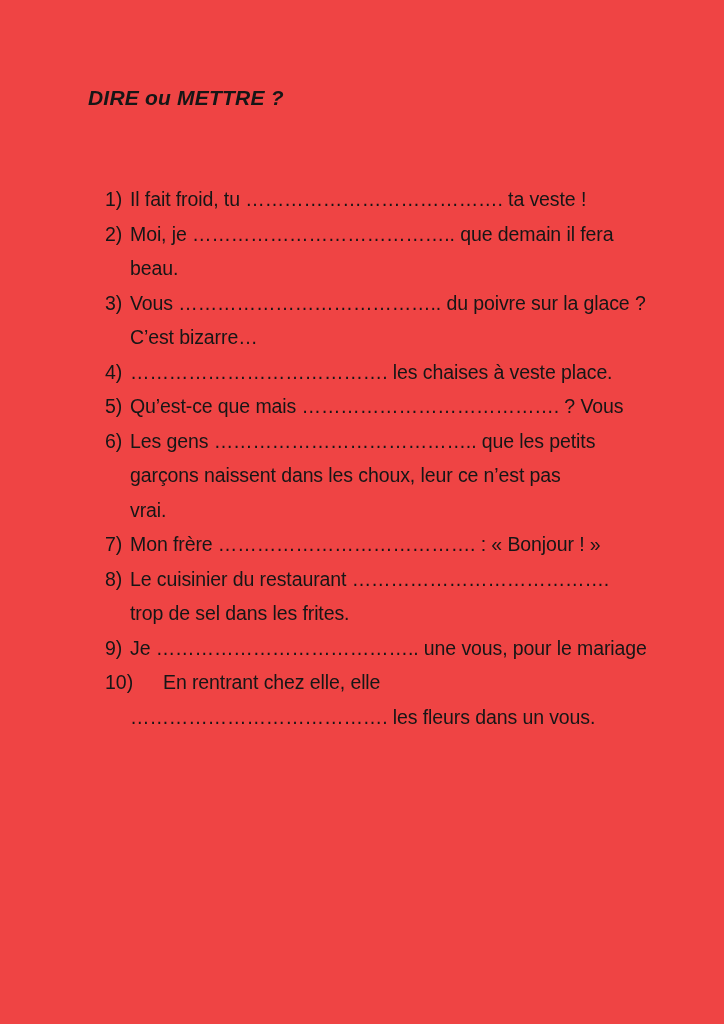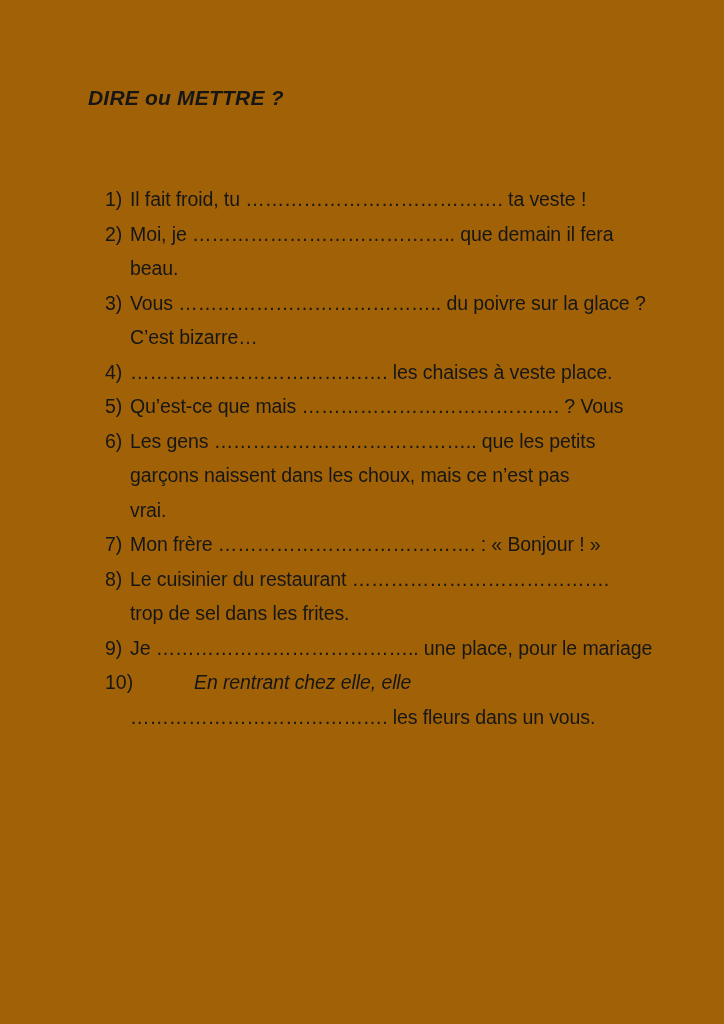--- a/index.html
+++ b/index.html
@@ -18,7 +18,7 @@
     position: relative;
     width: 724px;
     height: 1024px;
-    background: #a16207;
+    background: #ef4444;
   }
   .title {
     position: absolute;

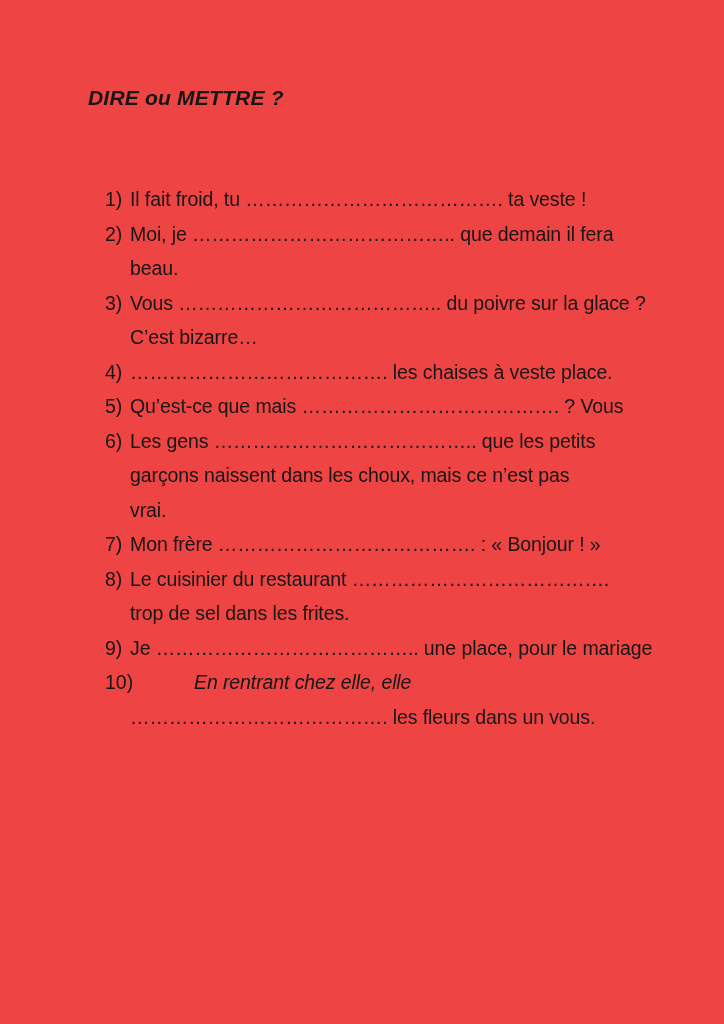--- a/index.html
+++ b/index.html
@@ -101,7 +101,7 @@
     <div class="item">
       <span class="num">6)</span>
       <div class="line">Les gens ………………………………….. que les petits</div>
-      <div class="line">garçons naissent dans les choux, mais ce n’est pas</div>
+      <div class="line">garçons naissent dans les choux, leur ce n’est pas</div>
       <div class="line">vrai.</div>
     </div>
 

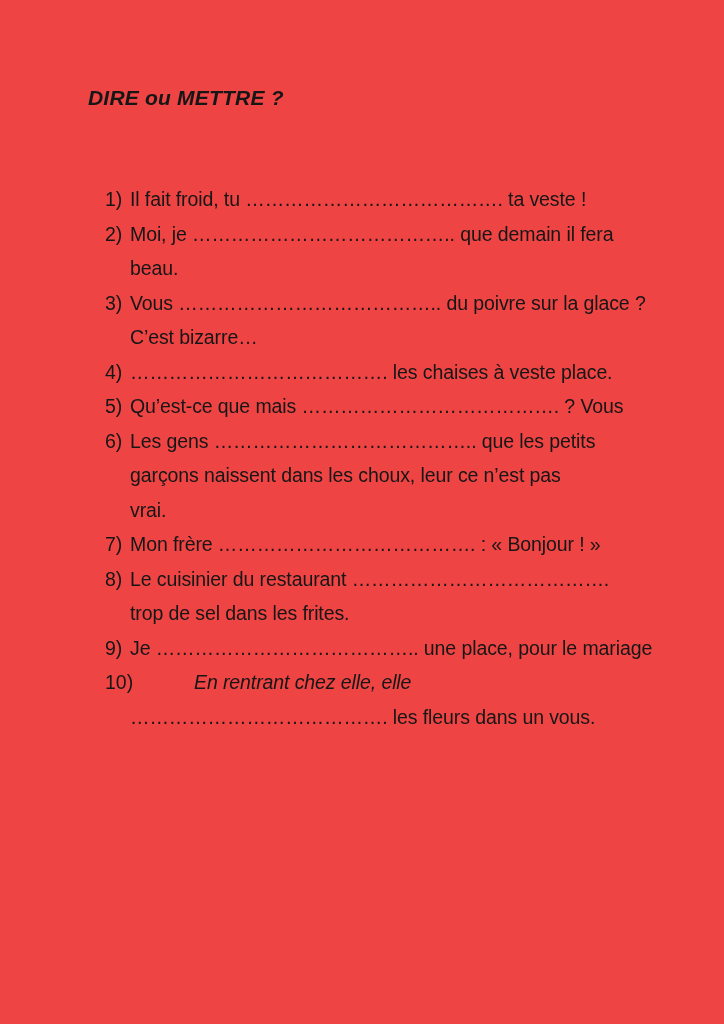--- a/index.html
+++ b/index.html
@@ -118,7 +118,7 @@
 
     <div class="item">
       <span class="num">9)</span>
-      <div class="line">Je ………………………………….. une place, pour le mariage</div>
+      <div class="line">Je ………………………………….. une vous, pour le mariage</div>
     </div>
 
     <div class="item">

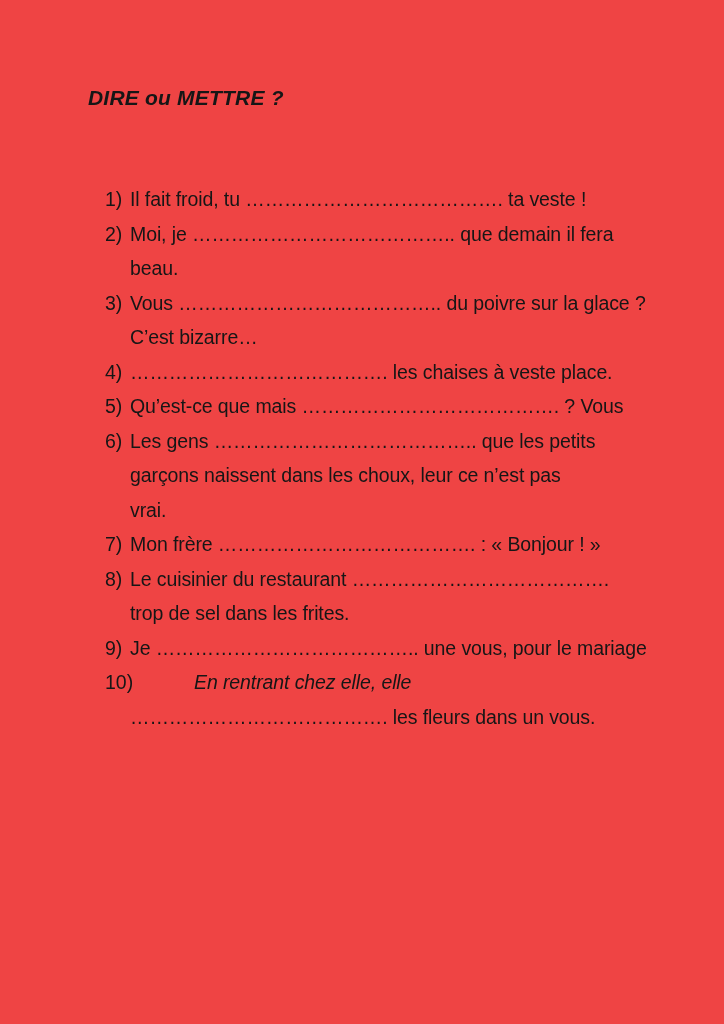--- a/index.html
+++ b/index.html
@@ -58,8 +58,7 @@
   }
   
   .line.tabbed {
-    padding-left: 64px;
-    font-style: italic;
+    padding-left: 33px;
   }
 </style>
 </head>

